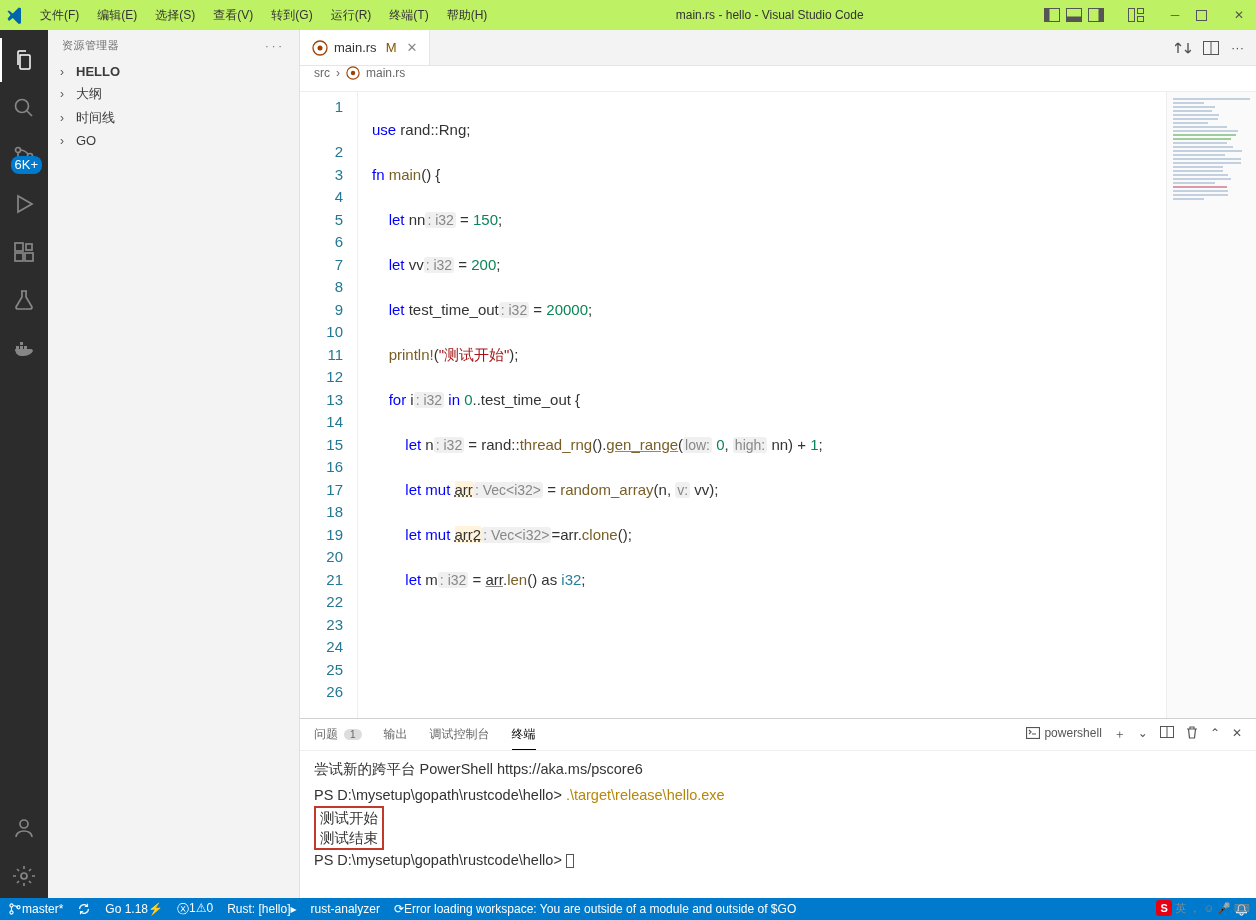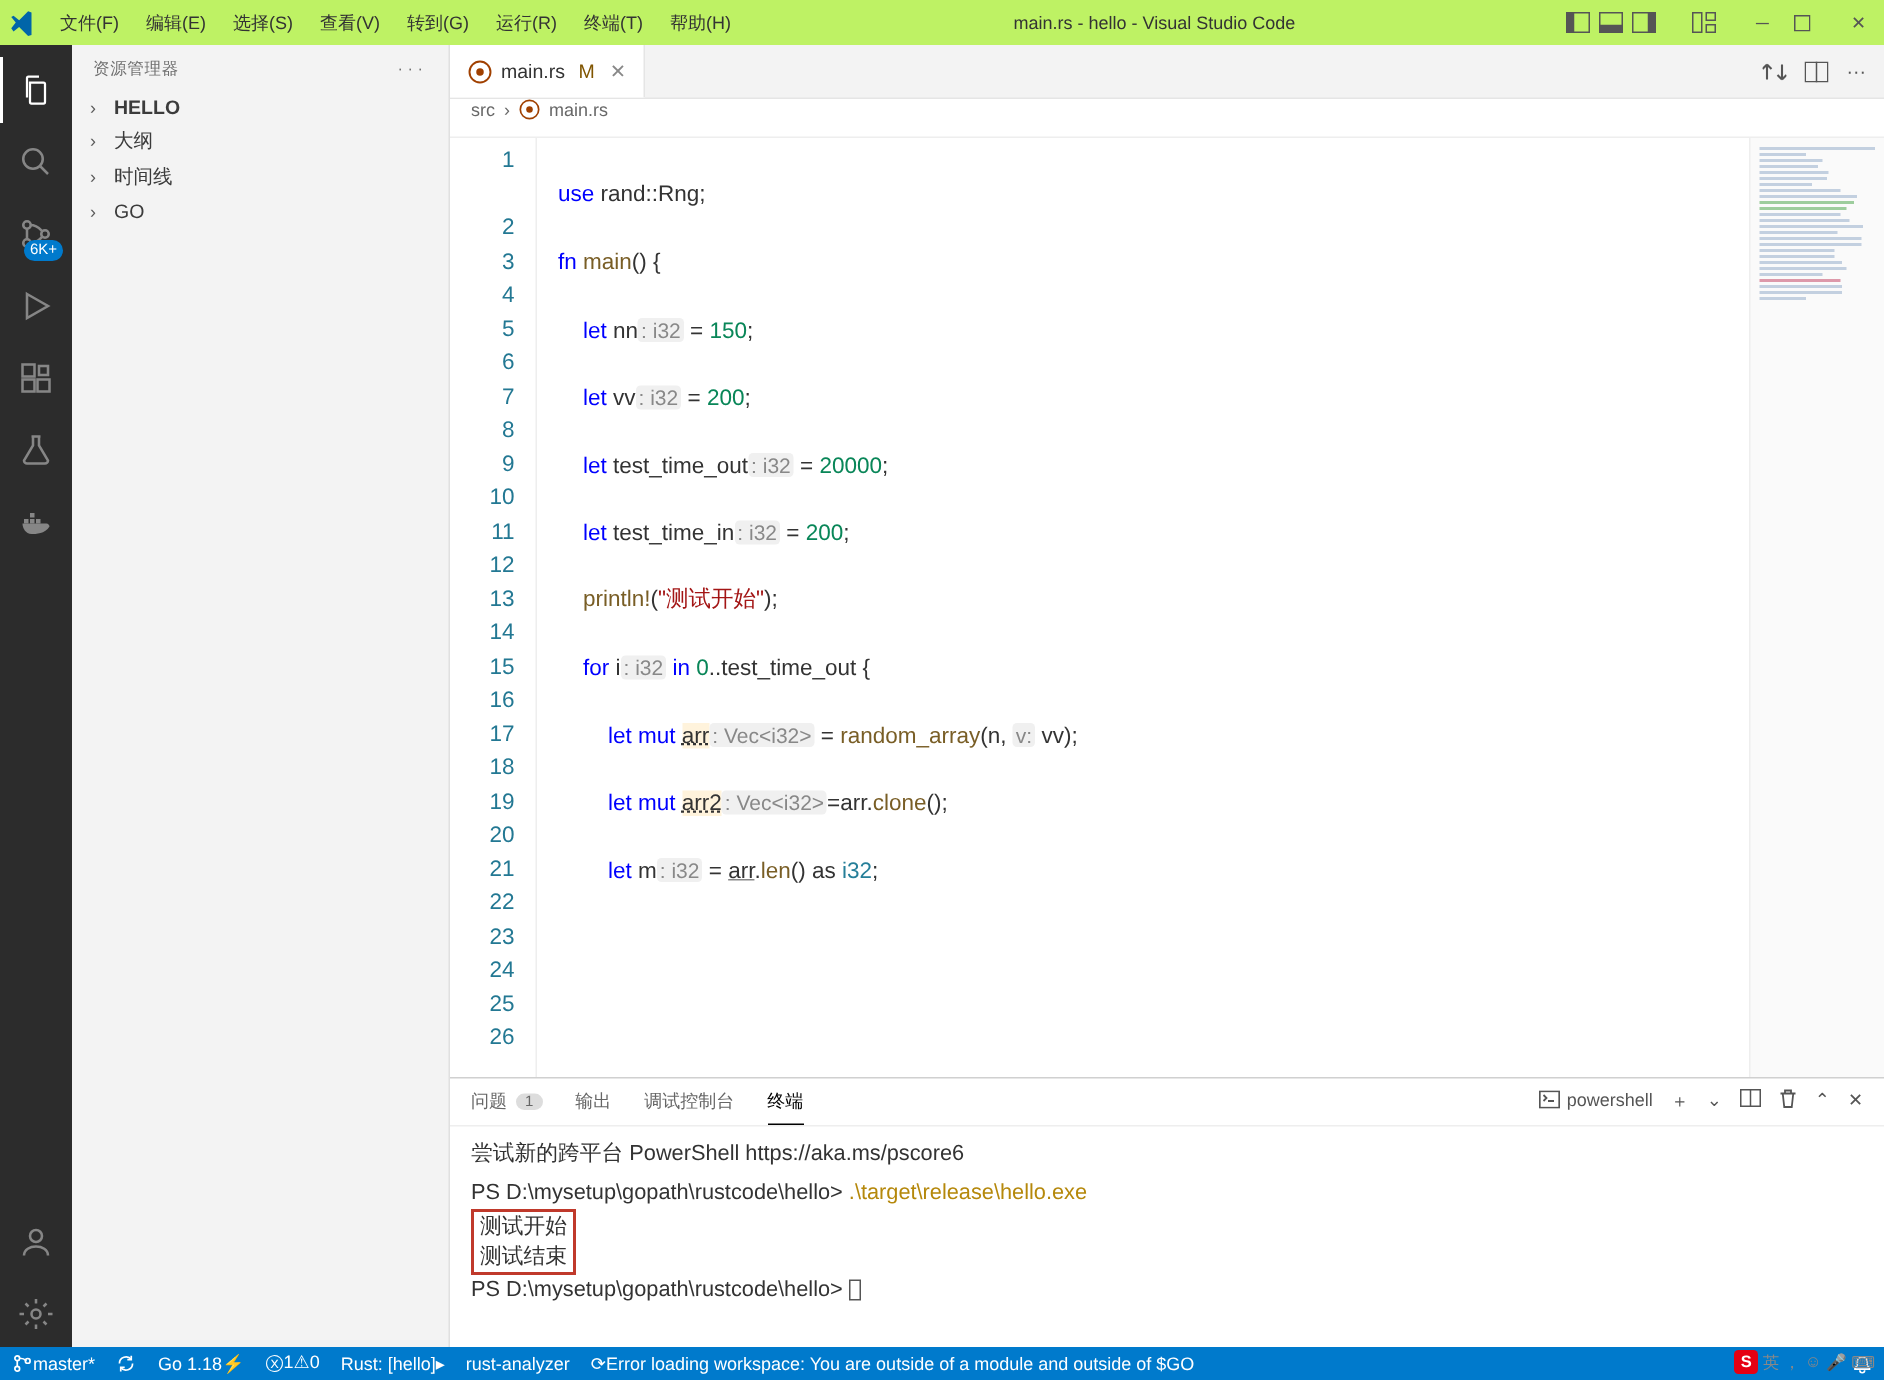--- a/index.html
+++ b/index.html
@@ -19,7 +19,7 @@
 .activitybar .aitem.active { color:#fff; }
 .activitybar .aitem.active::before { content:""; position:absolute; left:0; top:0; bottom:0; width:2px; background:#fff; }
 .activitybar .spacer { flex:1; }
-.activitybar .badge { position:absolute; bottom:4px; right:6px; background:#007acc; color:#fff; font-size:10px; border-radius:8px; padding:1px 4px; line-height:1.2; }
+.activitybar .badge { position:absolute; bottom:4px; right:6px; background:#007acc; color:#fff; font-size:13px; border-radius:8px; padding:1px 4px; line-height:1.2; }
 .sidebar { width:252px; background:#f3f3f3; border-right:1px solid #e0e0e0; display:flex; flex-direction:column; }
 .sidebar .hdr { display:flex; align-items:center; padding:8px 14px; font-size:11px; color:#6f6f6f; letter-spacing:0.04em; }
 .sidebar .hdr .more { margin-left:auto; letter-spacing:3px; }

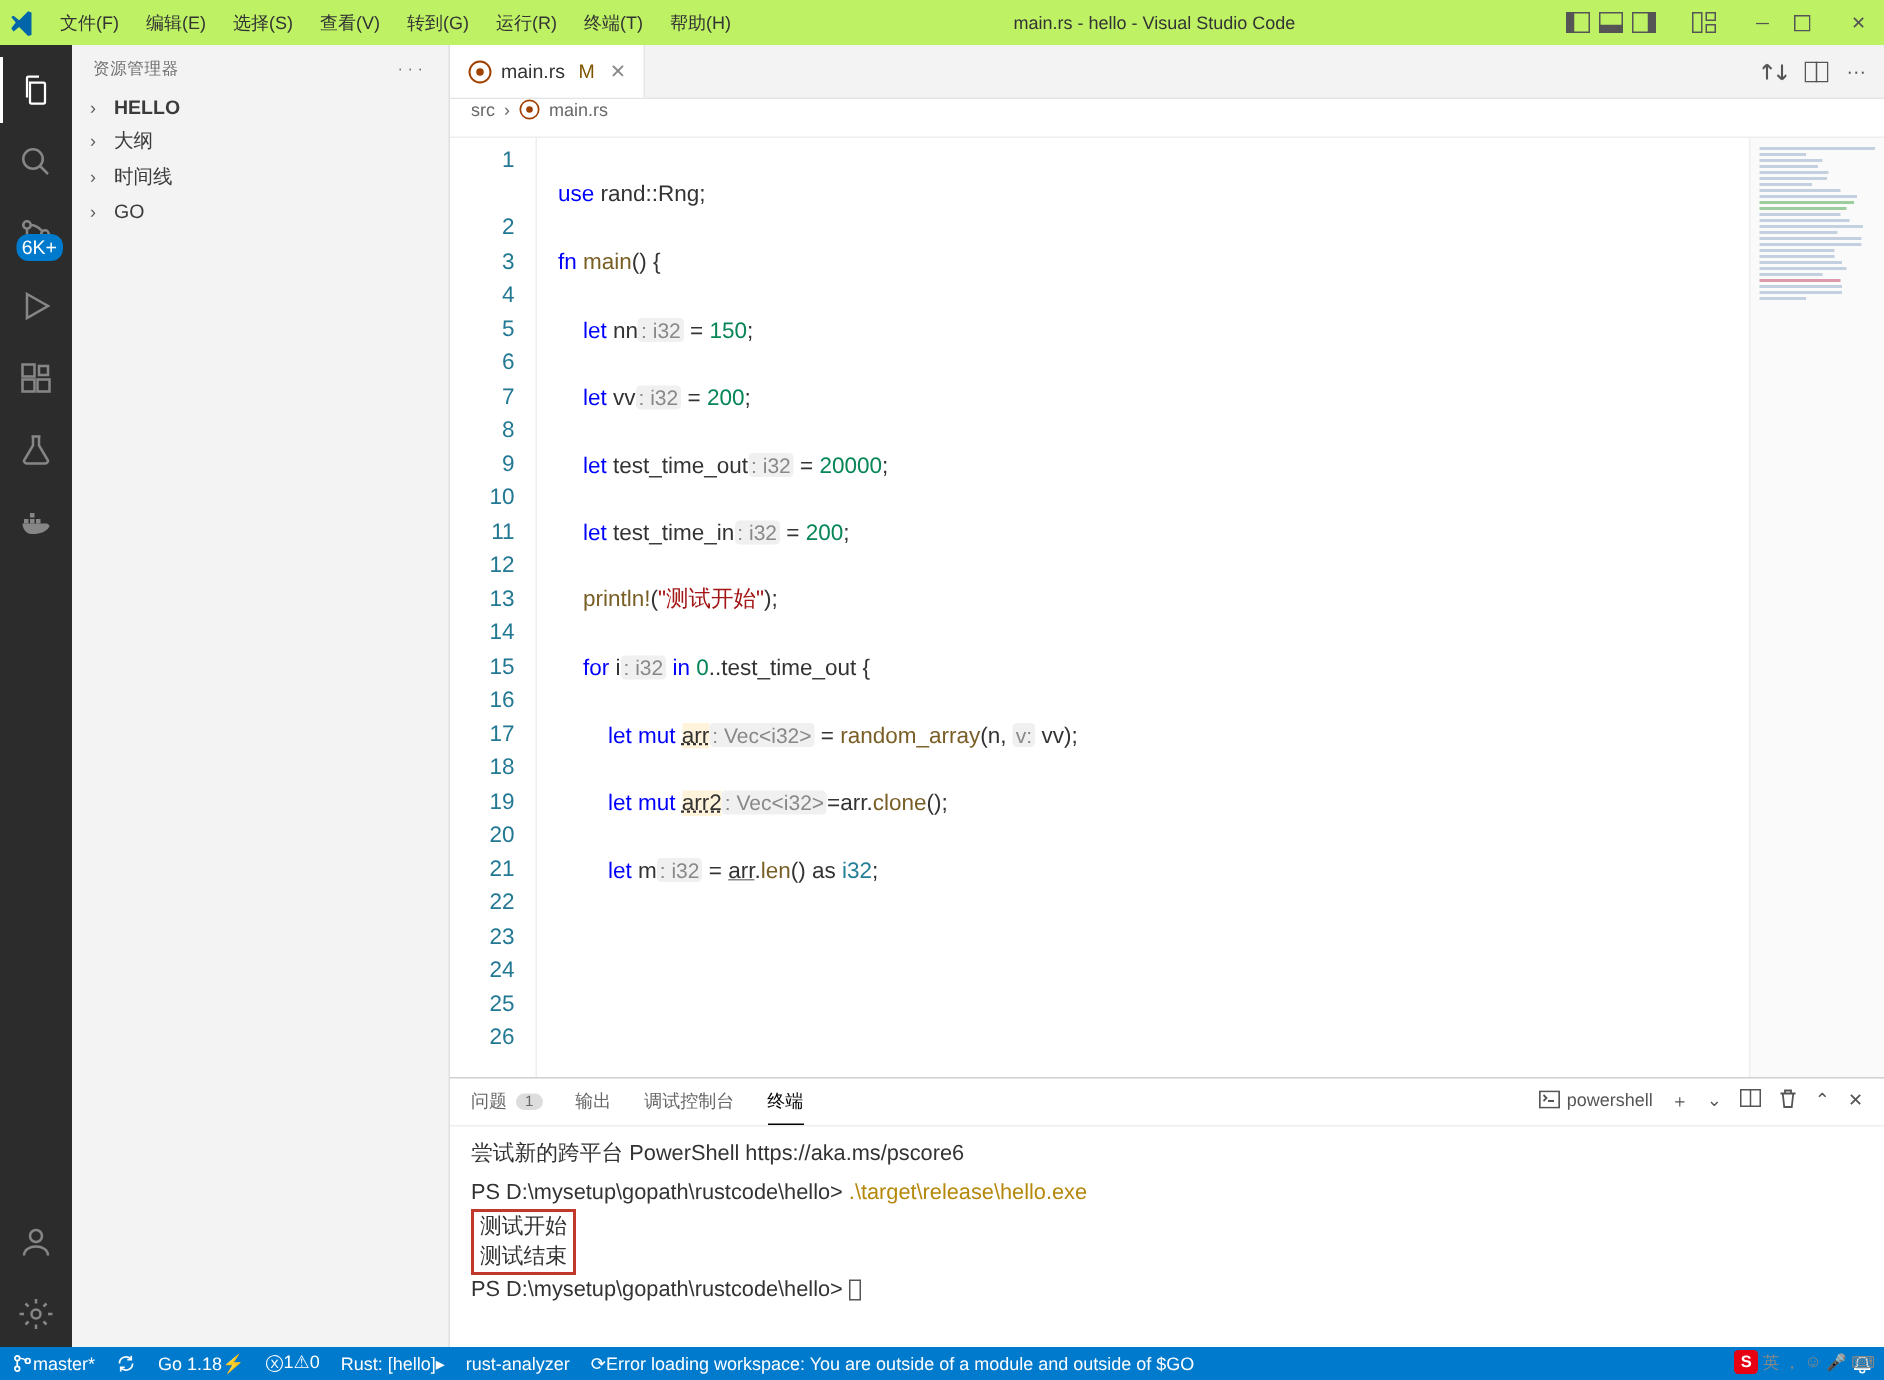--- a/index.html
+++ b/index.html
@@ -294,7 +294,6 @@
 <div class="line">    <span class="kw">let</span><span> nn</span><span class="hint">: i32</span><span> = </span><span class="nm">150</span><span>;</span></div>
 <div class="line">    <span class="kw">let</span><span> vv</span><span class="hint">: i32</span><span> = </span><span class="nm">200</span><span>;</span></div>
 <div class="line">    <span class="kw">let</span><span> test_time_out</span><span class="hint">: i32</span><span> = </span><span class="nm">20000</span><span>;</span></div>
-<div class="line">    <span class="kw">let</span><span> test_time_in</span><span class="hint">: i32</span><span> = </span><span class="nm">200</span><span>;</span></div>
 <div class="line">    <span class="fn">println!</span><span>(</span><span class="st">"测试开始"</span><span>);</span></div>
 <div class="line">    <span class="kw">for</span><span> i</span><span class="hint">: i32</span><span class="kw"> in </span><span class="nm">0</span><span>..test_time_out {</span></div>
 <div class="line">        <span class="kw">let</span><span class="kw"> mut </span><span class="mu">arr</span><span class="hint">: Vec&lt;i32&gt;</span><span> = </span><span class="fn">random_array</span><span>(n, </span><span class="hint">v:</span><span> vv);</span></div>

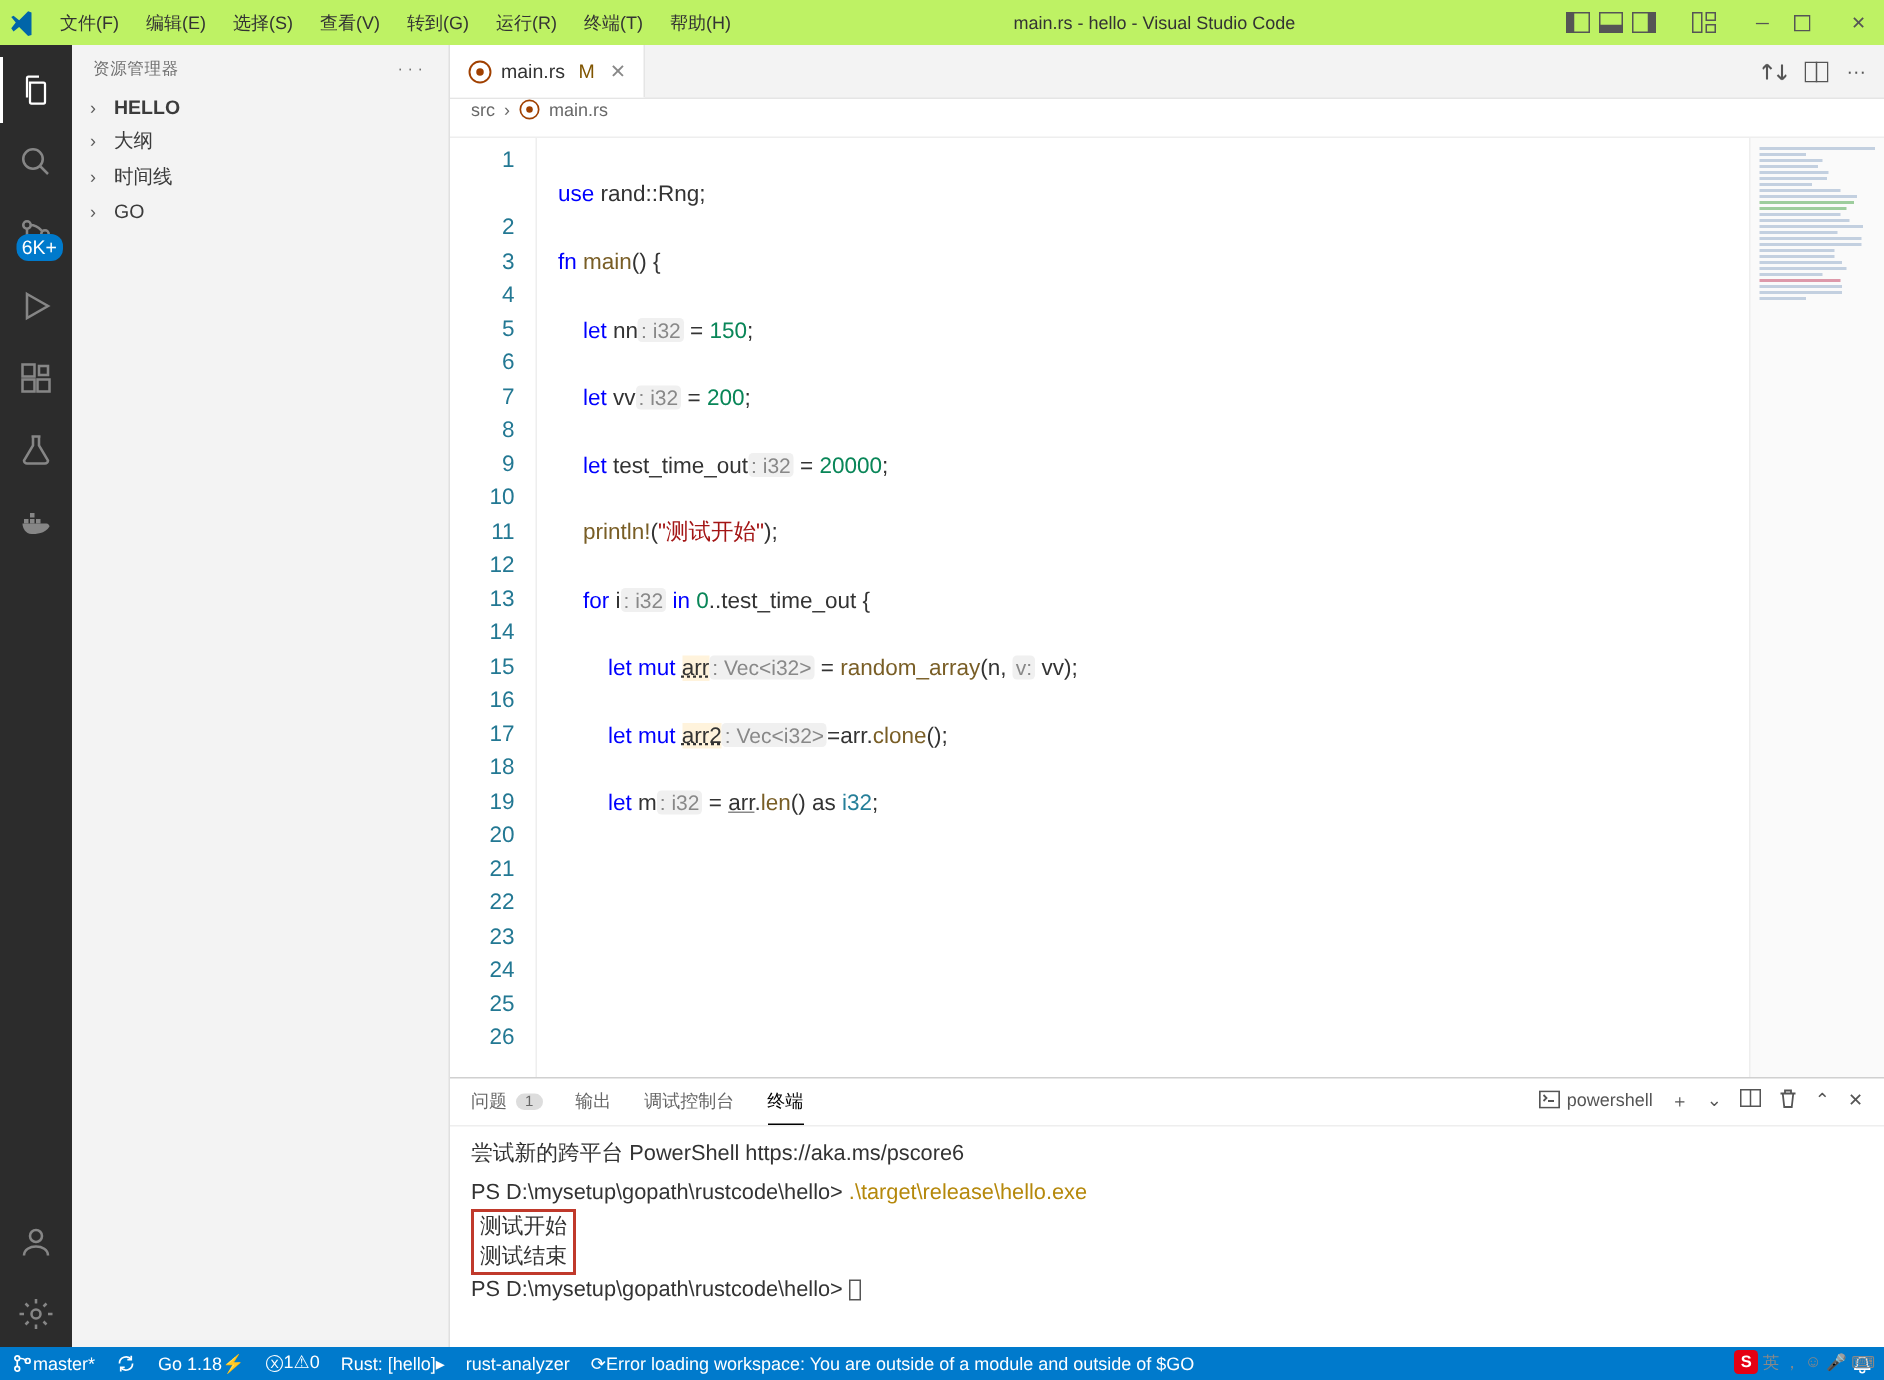--- a/index.html
+++ b/index.html
@@ -296,6 +296,7 @@
 <div class="line">    <span class="kw">let</span><span> test_time_out</span><span class="hint">: i32</span><span> = </span><span class="nm">20000</span><span>;</span></div>
 <div class="line">    <span class="fn">println!</span><span>(</span><span class="st">"测试开始"</span><span>);</span></div>
 <div class="line">    <span class="kw">for</span><span> i</span><span class="hint">: i32</span><span class="kw"> in </span><span class="nm">0</span><span>..test_time_out {</span></div>
+<div class="line">        <span class="kw">let</span><span> n</span><span class="hint">: i32</span><span> = rand::</span><span class="fn">thread_rng</span><span>().</span><span class="fn u">gen_range</span>(<span class="hint">low:</span><span class="nm"> 0</span>, <span class="hint">high:</span><span> nn) + </span><span class="nm">1</span><span>;</span></div>
 <div class="line">        <span class="kw">let</span><span class="kw"> mut </span><span class="mu">arr</span><span class="hint">: Vec&lt;i32&gt;</span><span> = </span><span class="fn">random_array</span><span>(n, </span><span class="hint">v:</span><span> vv);</span></div>
 <div class="line">        <span class="kw">let</span><span class="kw"> mut </span><span class="mu">arr2</span><span class="hint">: Vec&lt;i32&gt;</span><span>=arr.</span><span class="fn">clone</span><span>();</span></div>
 <div class="line">        <span class="kw">let</span><span> m</span><span class="hint">: i32</span><span> = </span><span class="u">arr</span><span>.</span><span class="fn">len</span><span>() as </span><span class="ty">i32</span><span>;</span></div>

